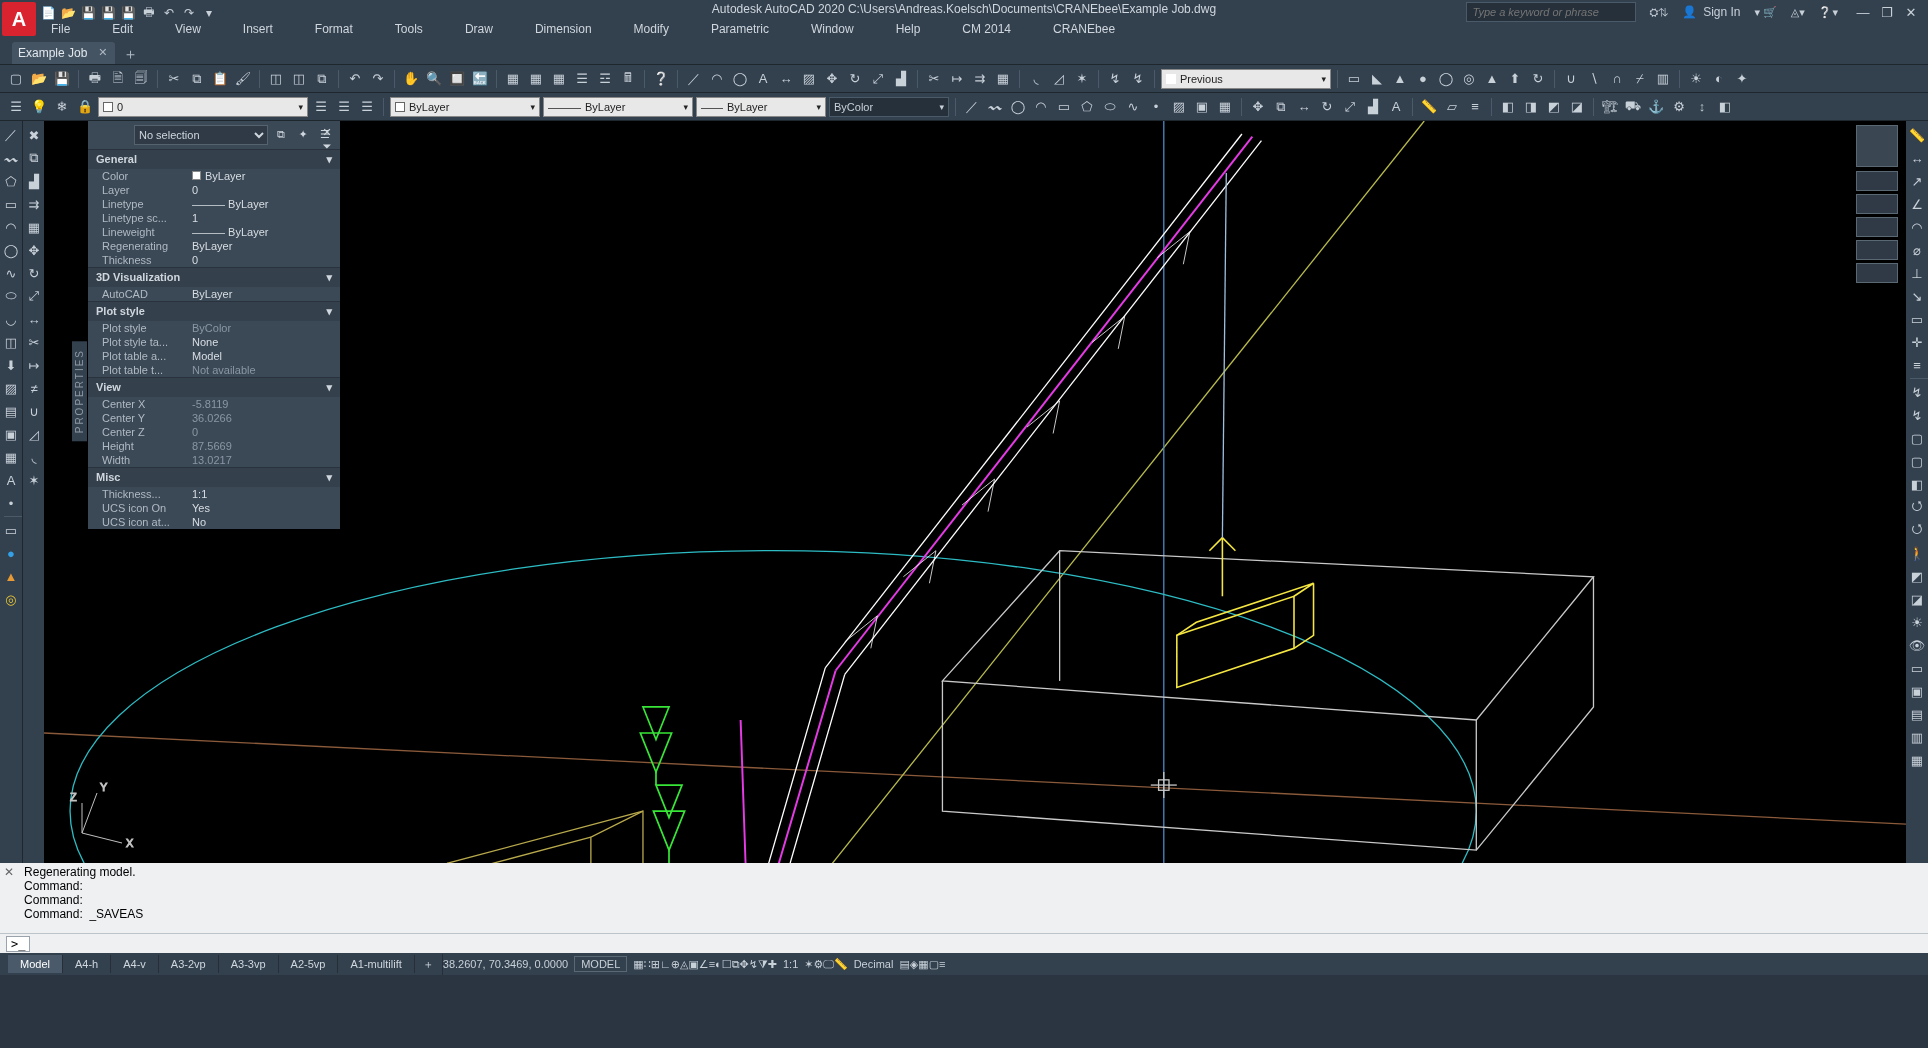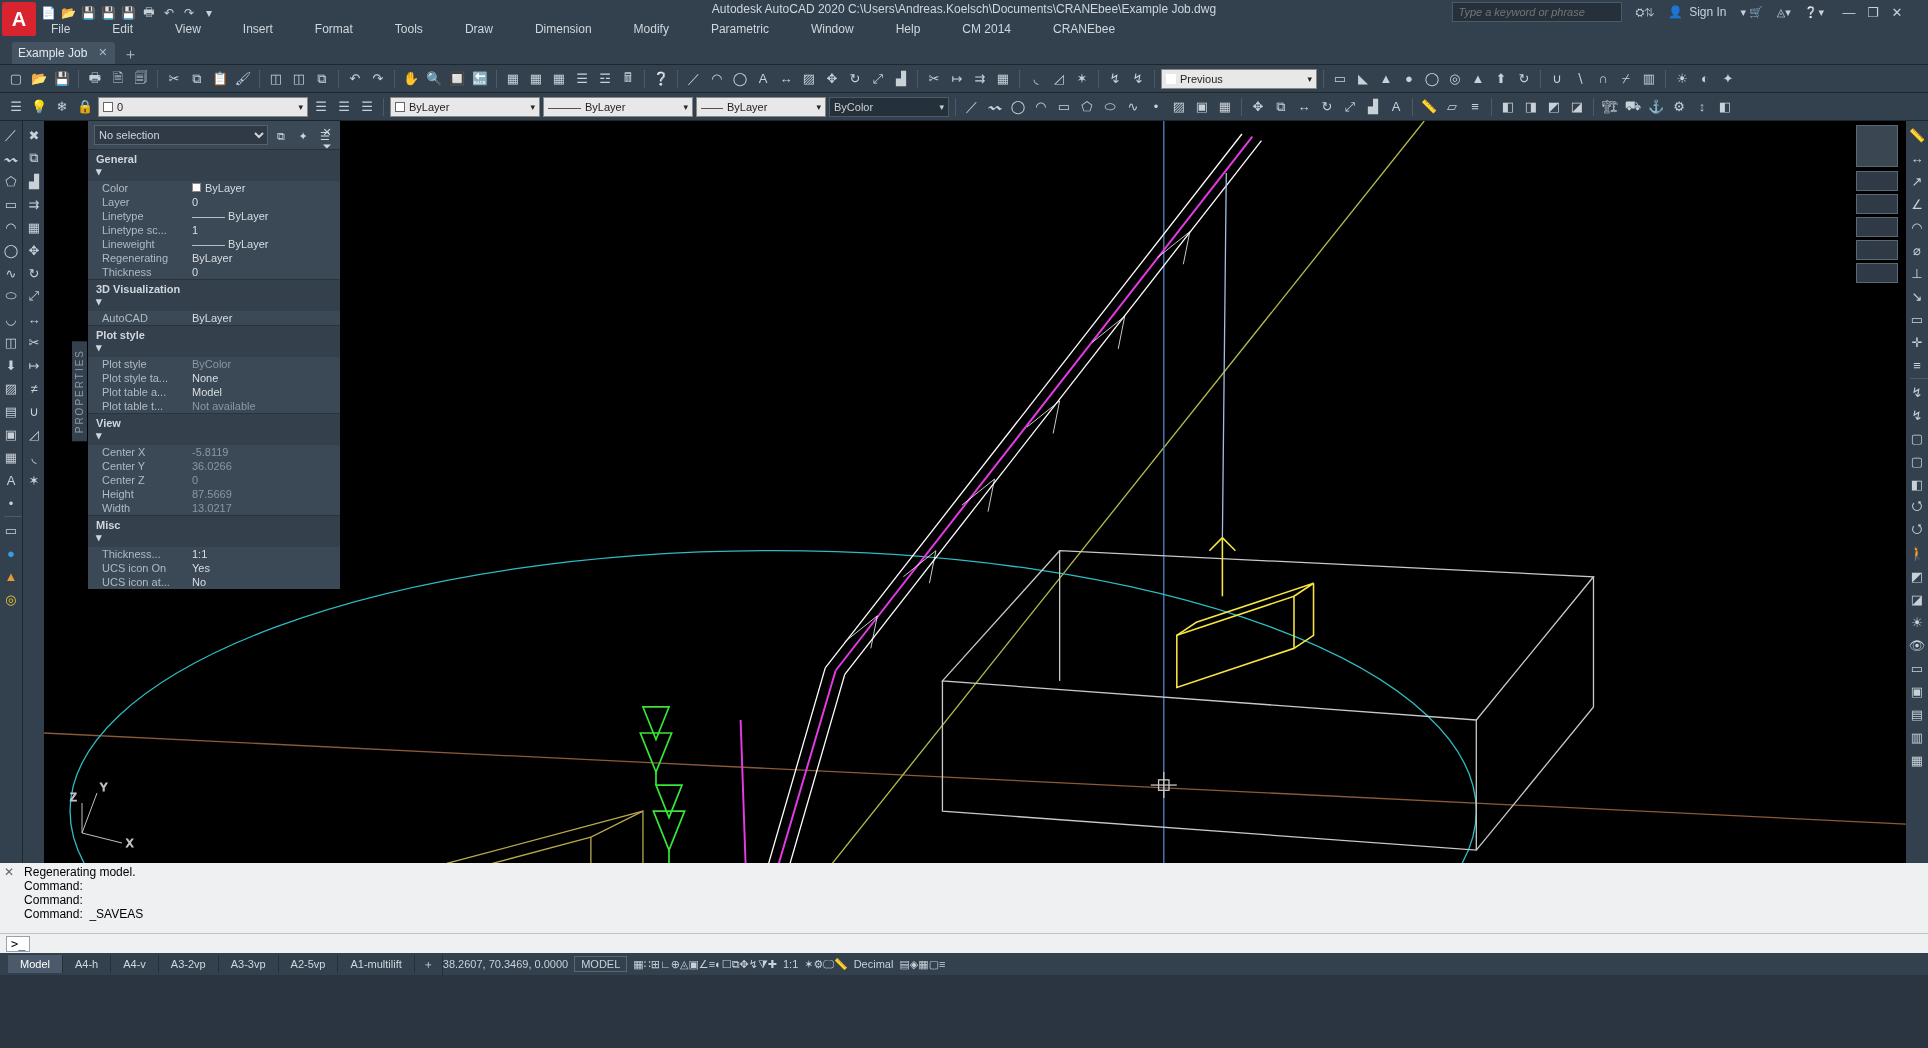--- a/index.html
+++ b/index.html
@@ -11,7 +11,7 @@
 .qat { display: flex; gap: 2px; padding-top: 4px; }
 .qat .tb { width: 18px; height: 18px; display: flex; align-items: center; justify-content: center; font-size: 12px; color: #c8d0d8; }
 .title-text { position: absolute; left: 50%; transform: translateX(-50%); top: 2px; font-size: 12px; color: #cfd6dd; white-space: nowrap; }
-.title-right { position: absolute; right: 20px; top: 2px; display: flex; align-items: center; gap: 14px; }
+.title-right { position: absolute; right: 6px; top: 2px; display: flex; align-items: center; gap: 14px; }
 .search-kw { background: #26303a; border: 1px solid #4b5a68; height: 20px; width: 170px; color: #8a97a3; font-style: italic; padding: 0 6px; font-size: 11px; }
 .signin { display: flex; align-items: center; gap: 6px; font-size: 12px; }
 .wctl { display: flex; gap: 2px; }

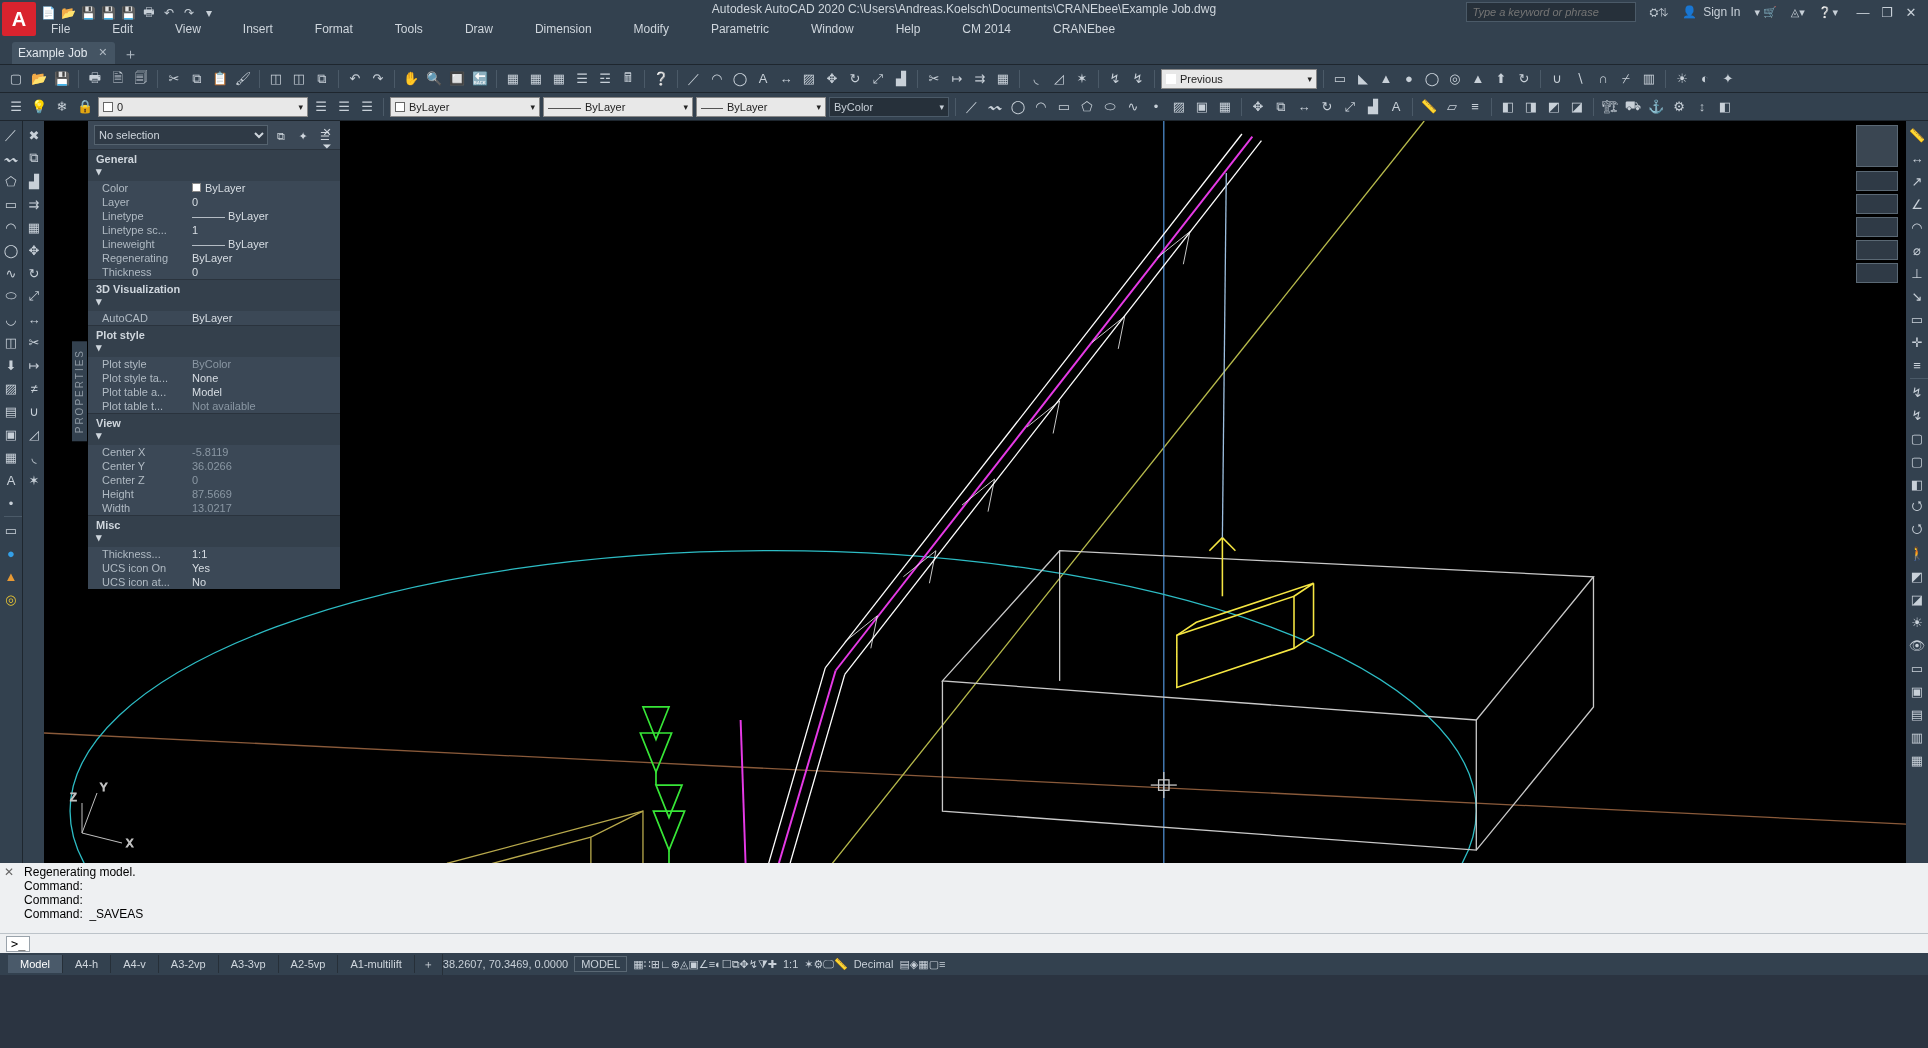--- a/index.html
+++ b/index.html
@@ -187,7 +187,7 @@
   <span class="tb">↯</span>
   <span class="tb">↯</span>
   <span class="sep"></span>
-  <div class="combo" style="width:156px">
+  <div class="combo" style="width:170px">
     <span style="width:10px;height:10px;background:#fff;display:inline-block"></span>
     <span>Previous</span>
       <span class="arr">▾</span>

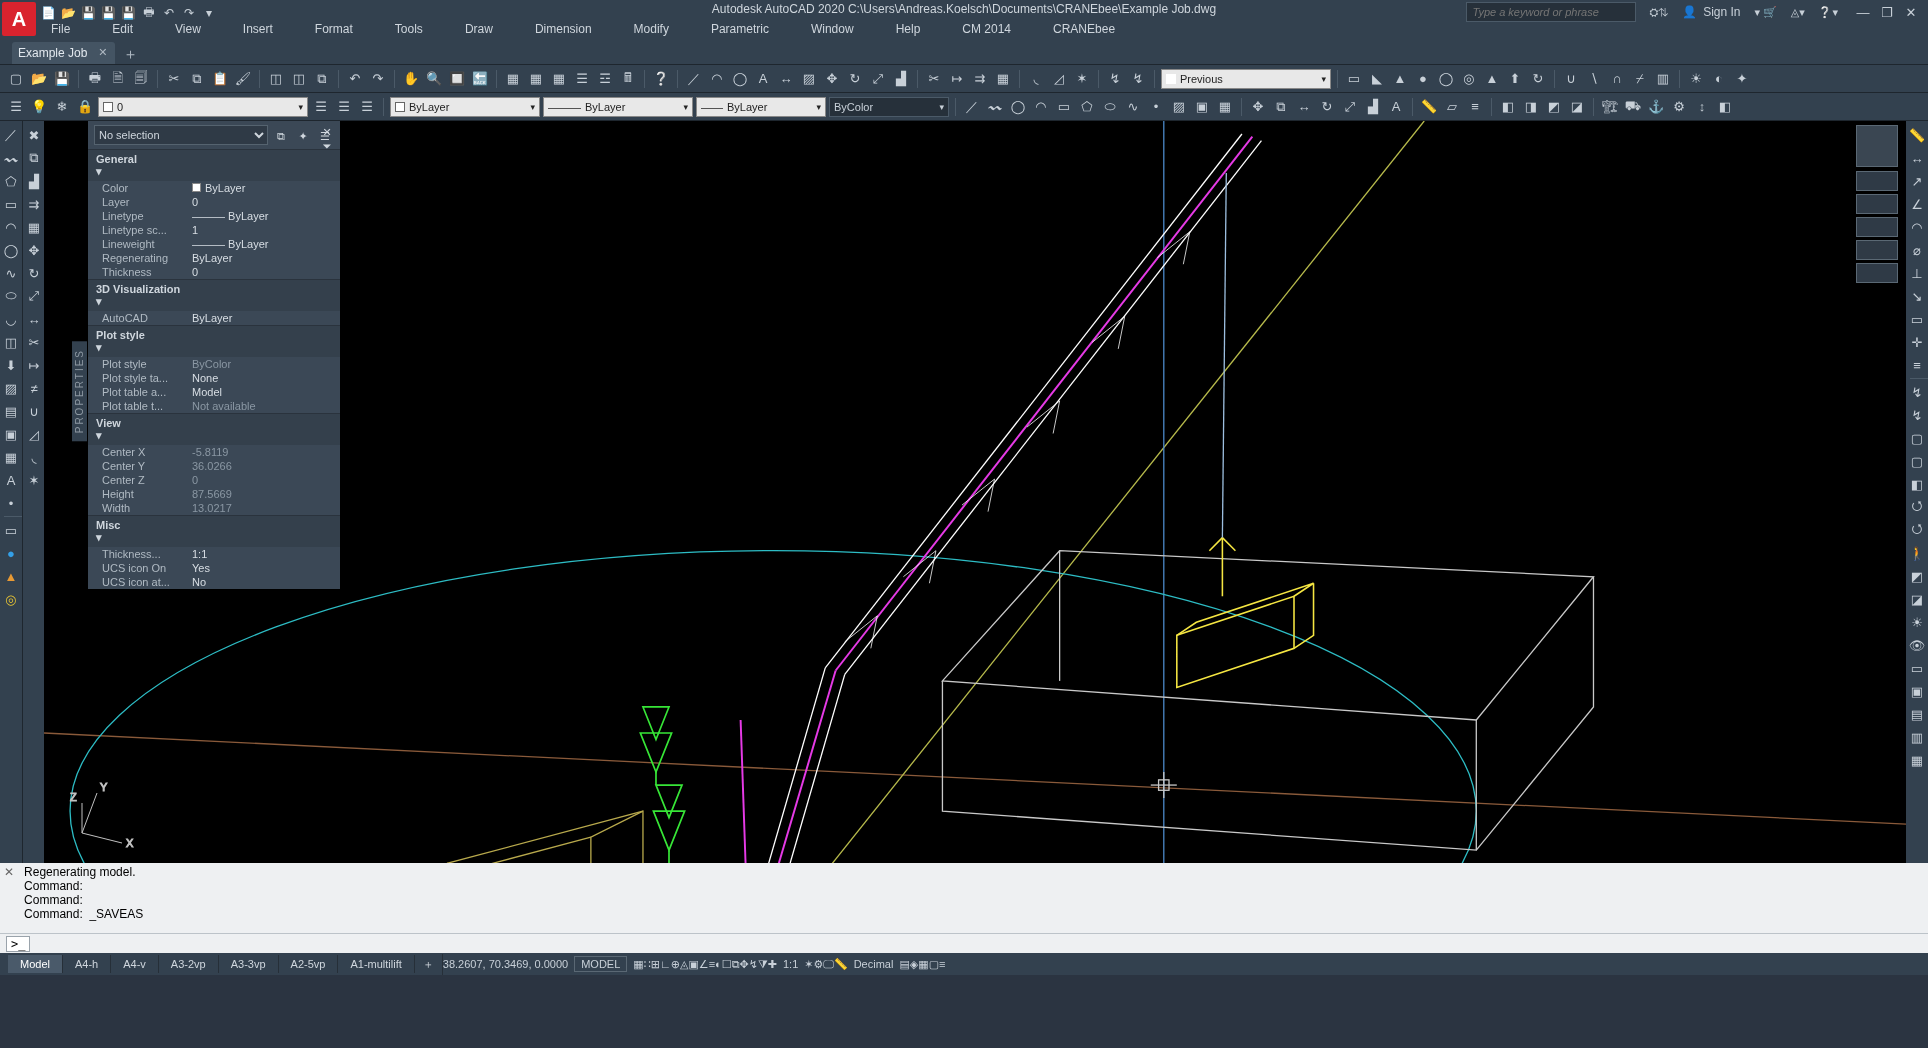--- a/index.html
+++ b/index.html
@@ -45,7 +45,7 @@
 
 
 .props { position: absolute; left: 44px; top: 0; width: 252px; background: #3b4856; color: #cfd6dd; font-size: 11px; box-shadow: 1px 1px 4px rgba(0,0,0,.4); }
-.props .phdr { display: flex; align-items: flex-end; padding: 4px 6px; gap: 4px; }
+.props .phdr { display: flex; align-items: flex-start; padding: 4px 6px; gap: 4px; margin-left: 40px; }
 .props select { flex: 1; background: #2f3a46; color: #cfd6dd; border: 1px solid #55636f; height: 20px; font-size: 11px; }
 .props .psect { background: #34404c; padding: 3px 8px; font-weight: bold; display: flex; justify-content: space-between; border-top: 1px solid #2a333d; flex-direction: column; }
 .props .prow { display: flex; padding: 1px 0 1px 14px; justify-content: space-between; }

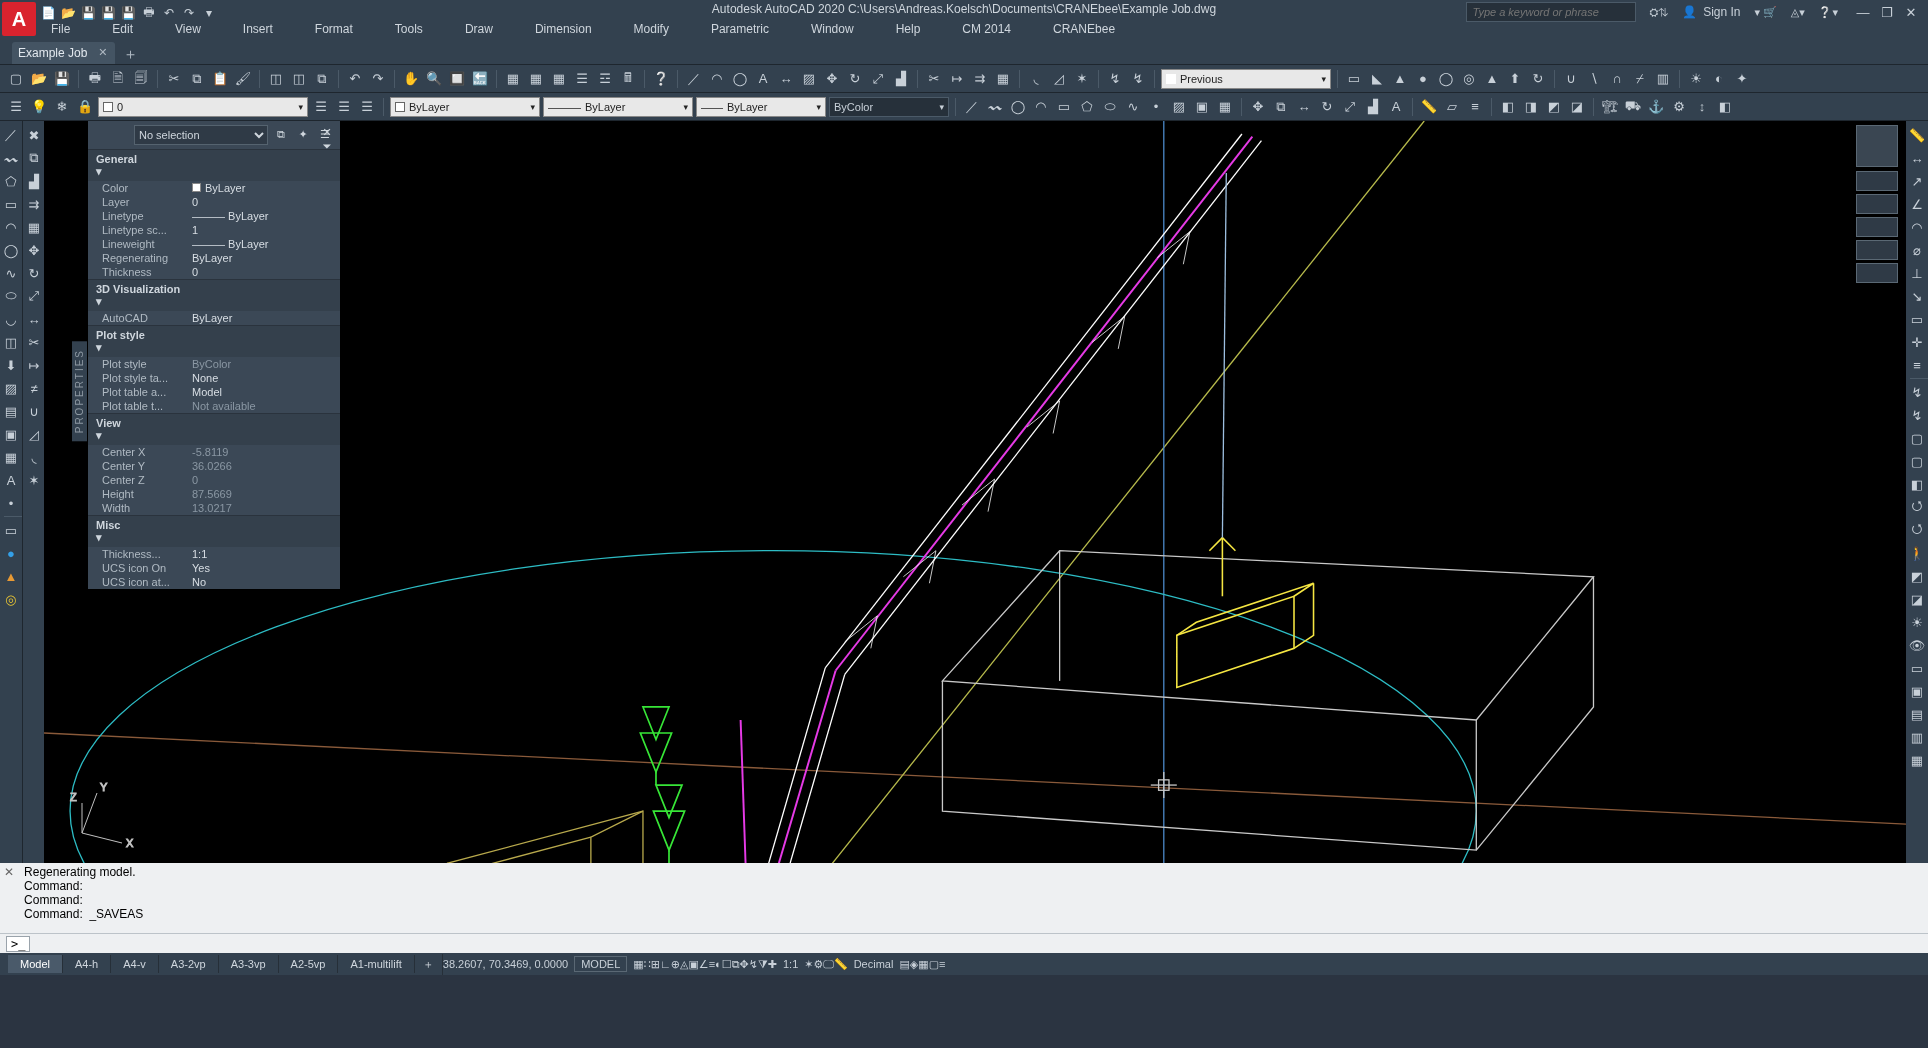--- a/index.html
+++ b/index.html
@@ -47,7 +47,7 @@
 .props { position: absolute; left: 44px; top: 0; width: 252px; background: #3b4856; color: #cfd6dd; font-size: 11px; box-shadow: 1px 1px 4px rgba(0,0,0,.4); }
 .props .phdr { display: flex; align-items: flex-start; padding: 4px 6px; gap: 4px; margin-left: 40px; }
 .props select { flex: 1; background: #2f3a46; color: #cfd6dd; border: 1px solid #55636f; height: 20px; font-size: 11px; }
-.props .psect { background: #34404c; padding: 3px 8px; font-weight: bold; display: flex; justify-content: space-between; border-top: 1px solid #2a333d; flex-direction: column; }
+.props .psect { background: #34404c; padding: 3px 8px; font-weight: bold; display: flex; justify-content: space-between; border-top: 1px solid #2a333d; }
 .props .prow { display: flex; padding: 1px 0 1px 14px; justify-content: space-between; }
 .props .prow .k { width: 90px; color: #b0bac3; }
 .props .prow .v { flex: 1; color: #d8dee4; }

